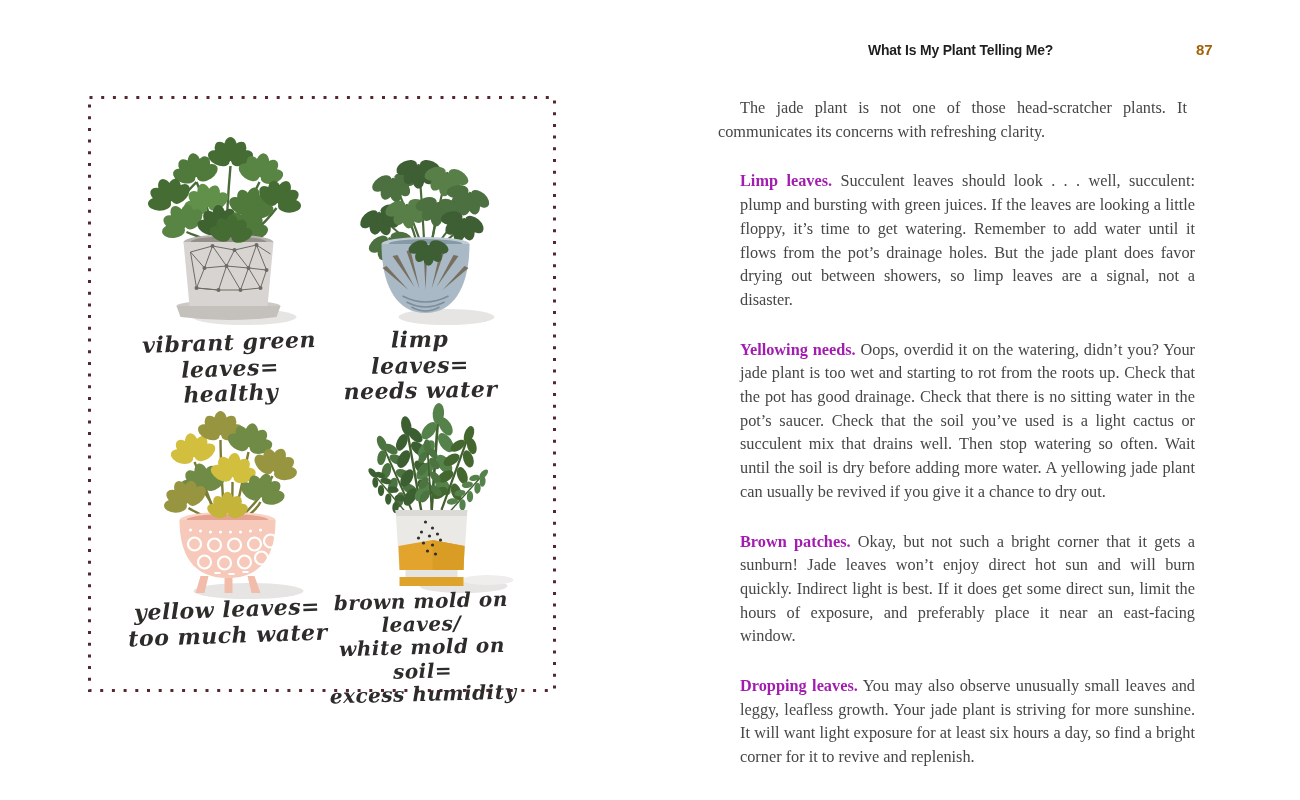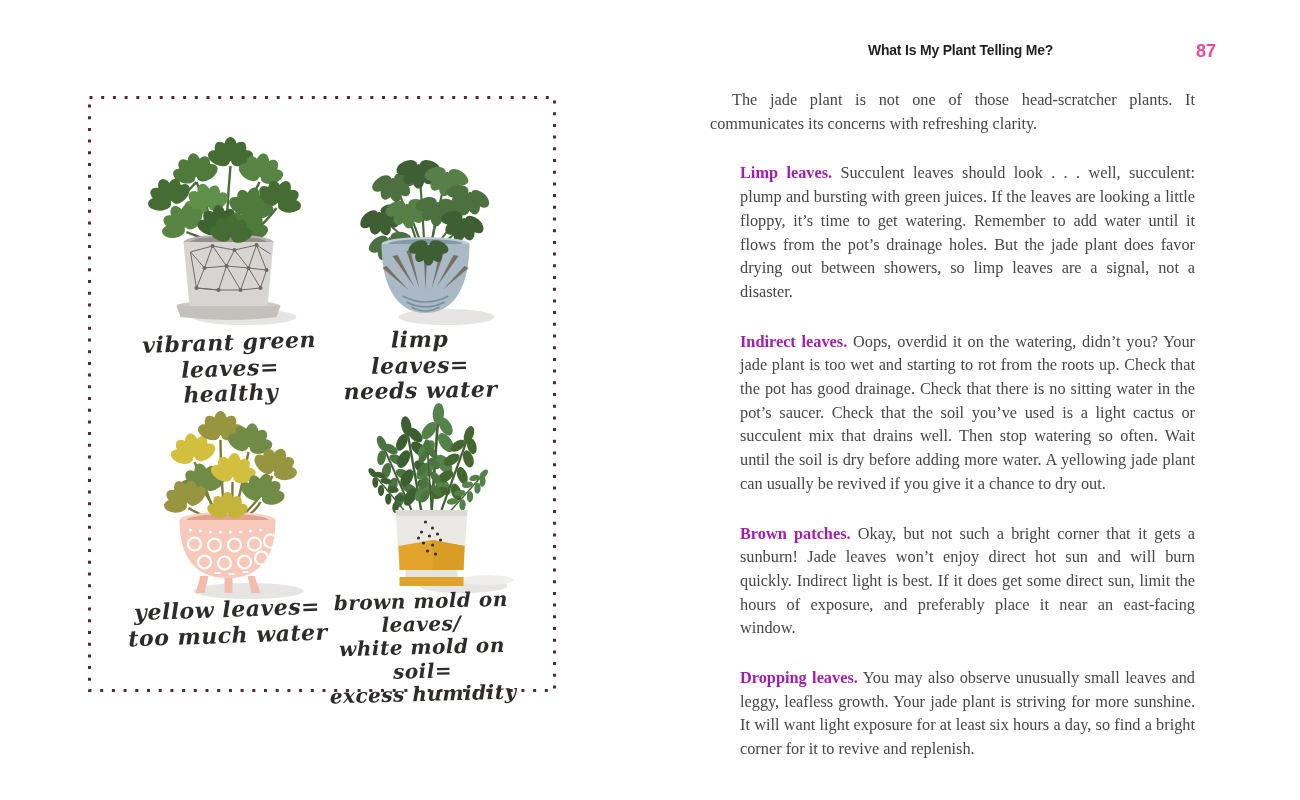--- a/index.html
+++ b/index.html
@@ -31,7 +31,7 @@
                      letter-spacing:-0.2px;transform:scaleX(0.93);}
   .page-number{position:absolute;left:564px;top:41px;
                font-family:"Liberation Sans",sans-serif;font-weight:700;
-               font-size:18px;color:#ec4899;}
+               font-size:15px;color:#a16207;}
   .text-col{position:absolute;left:78px;top:88px;width:485px;
             font-size:16.3px;line-height:23.7px;color:#464646;}
   .text-col p{margin:0;text-align:justify;}

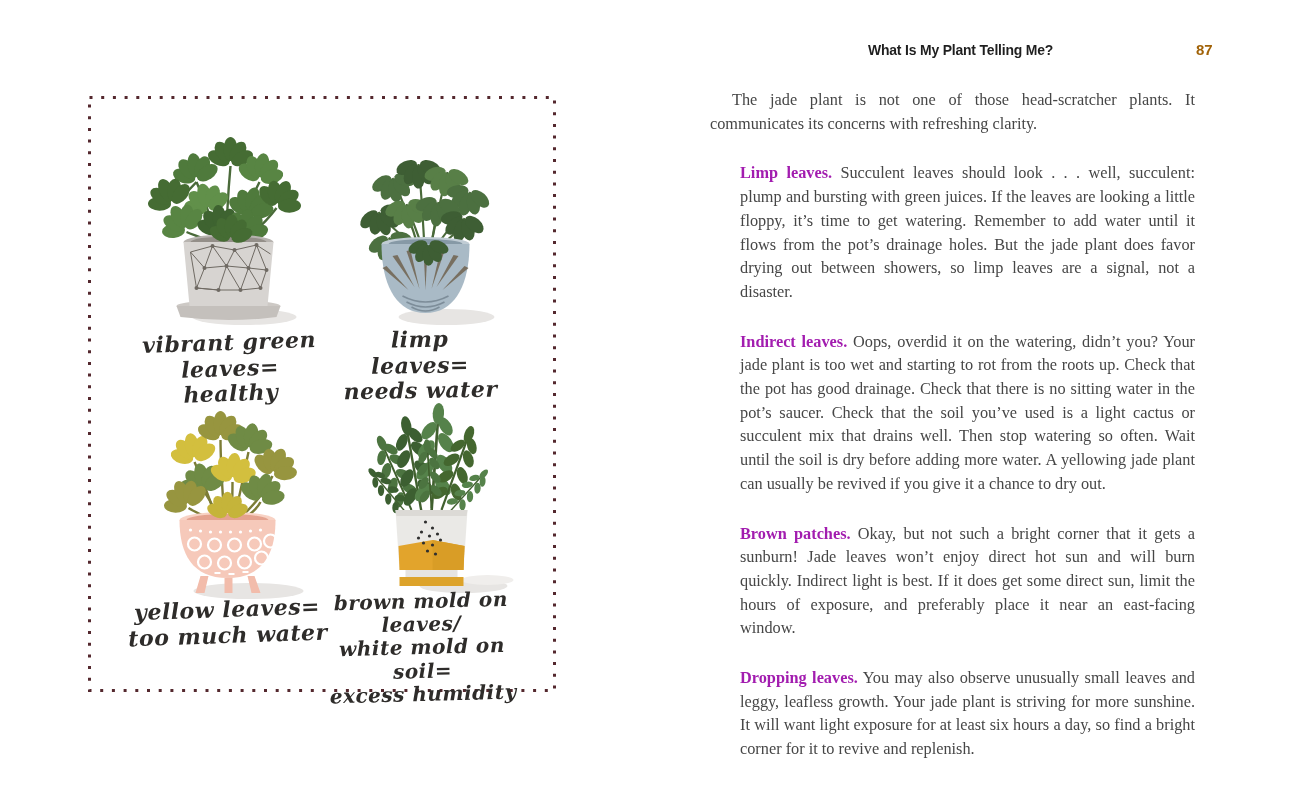--- a/index.html
+++ b/index.html
@@ -34,7 +34,7 @@
                font-size:15px;color:#a16207;}
   .text-col{position:absolute;left:78px;top:88px;width:485px;
             font-size:16.3px;line-height:23.7px;color:#464646;}
-  .text-col p{margin:0;text-align:justify;}
+  .text-col p{margin:8px;text-align:justify;}
   p.intro{text-indent:22px;}
   p.section{margin:26px 0 0 30px;}
   p.section .lead{font-weight:700;color:#a21caf;}

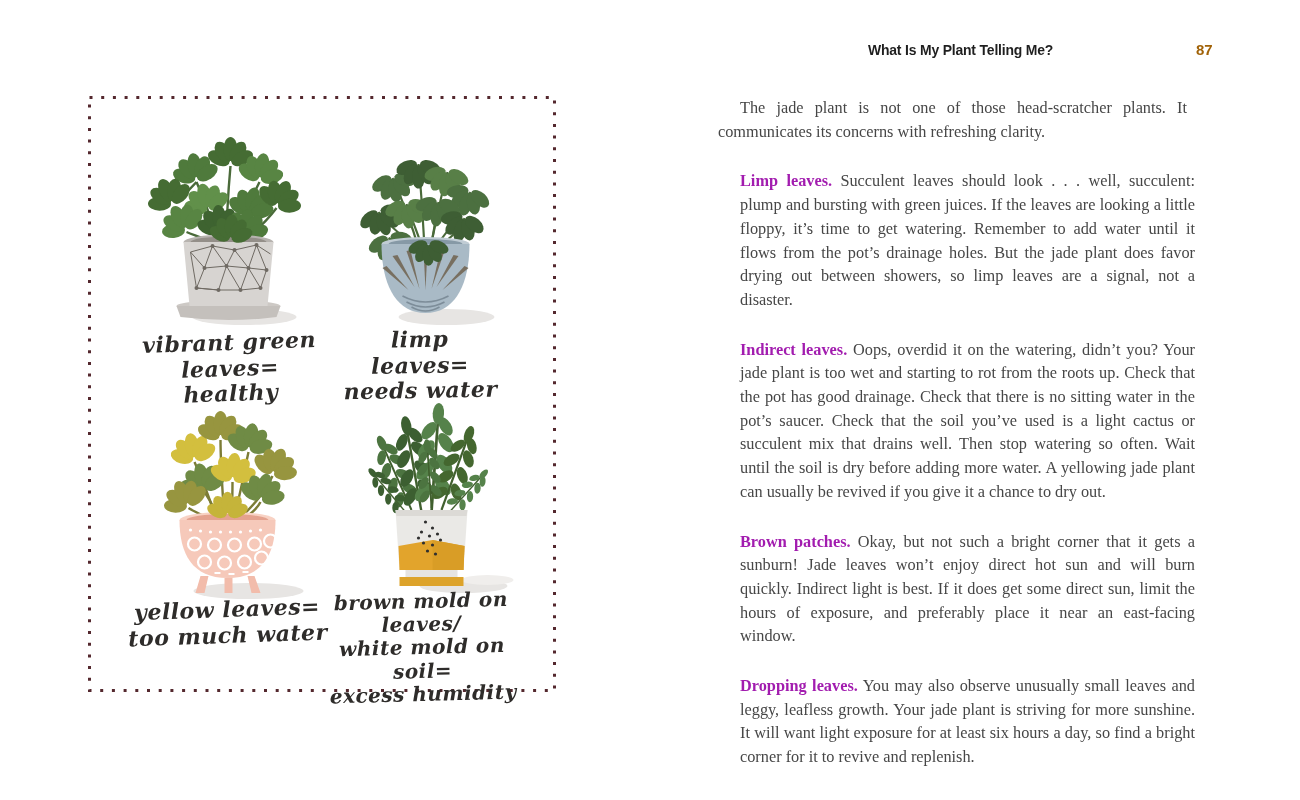--- a/index.html
+++ b/index.html
@@ -305,7 +305,7 @@
         <span>Succulent leaves should look . . . well, succulent: plump and bursting with green juices. If the leaves are looking a little floppy, it’s time to get watering. Remember to add water until it flows from the pot’s drainage holes. But the jade plant does favor drying out between showers, so limp leaves are a signal, not a disaster.</span>
       </p>
       <p class="section">
-        <strong class="lead">Indirect leaves.</strong>
+        <strong class="lead">Yellowing needs.</strong>
         <span>Oops, overdid it on the watering, didn’t you? Your jade plant is too wet and starting to rot from the roots up. Check that the pot has good drainage. Check that there is no sitting water in the pot’s saucer. Check that the soil you’ve used is a light cactus or succulent mix that drains well. Then stop watering so often. Wait until the soil is dry before adding more water. A yellowing jade plant can usually be revived if you give it a chance to dry out.</span>
       </p>
       <p class="section">

